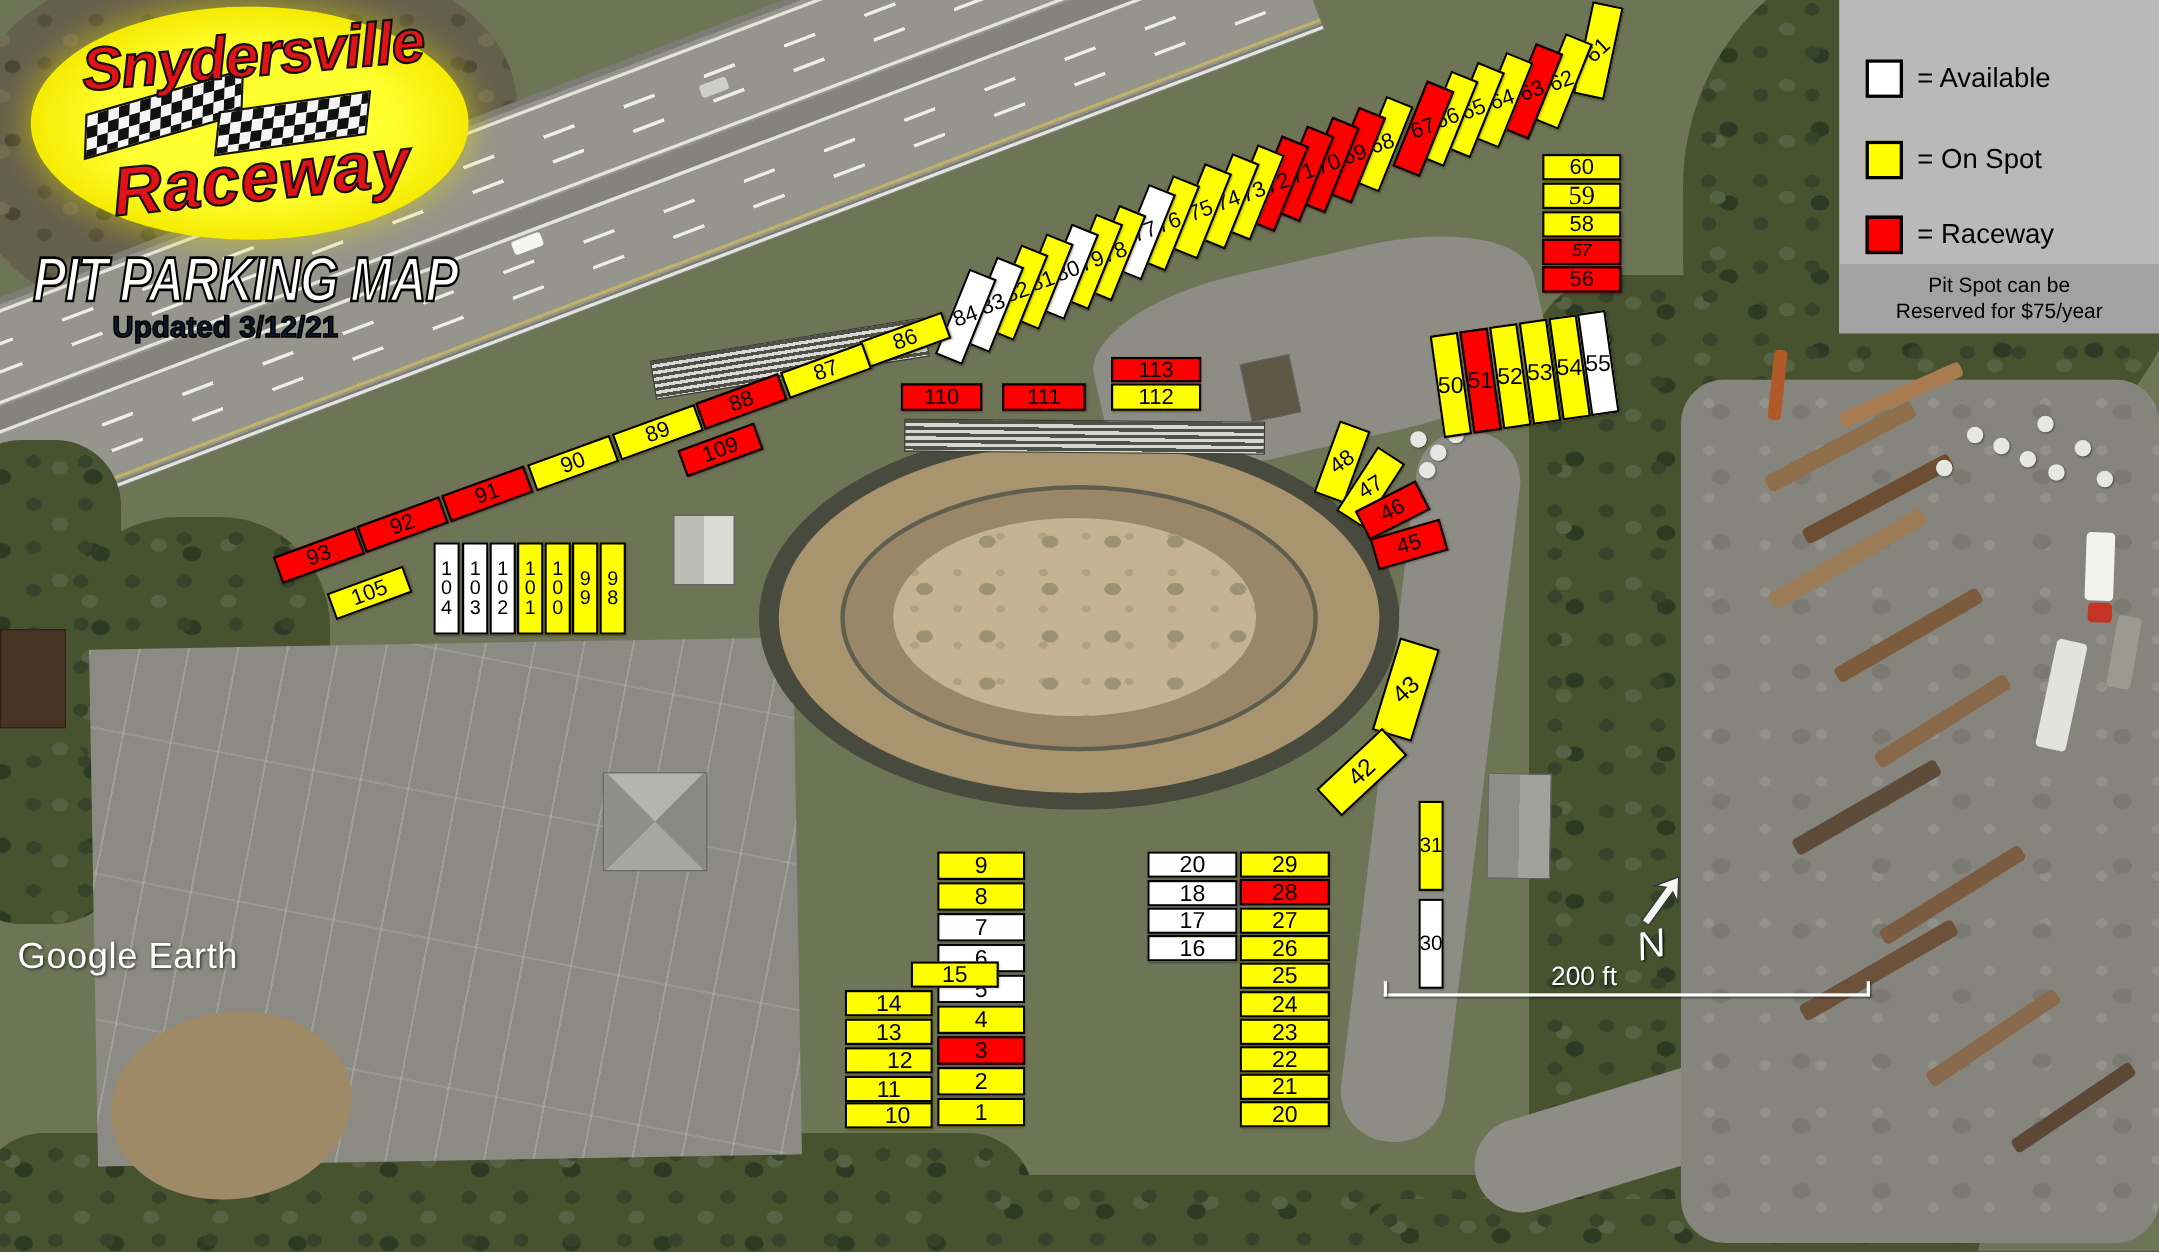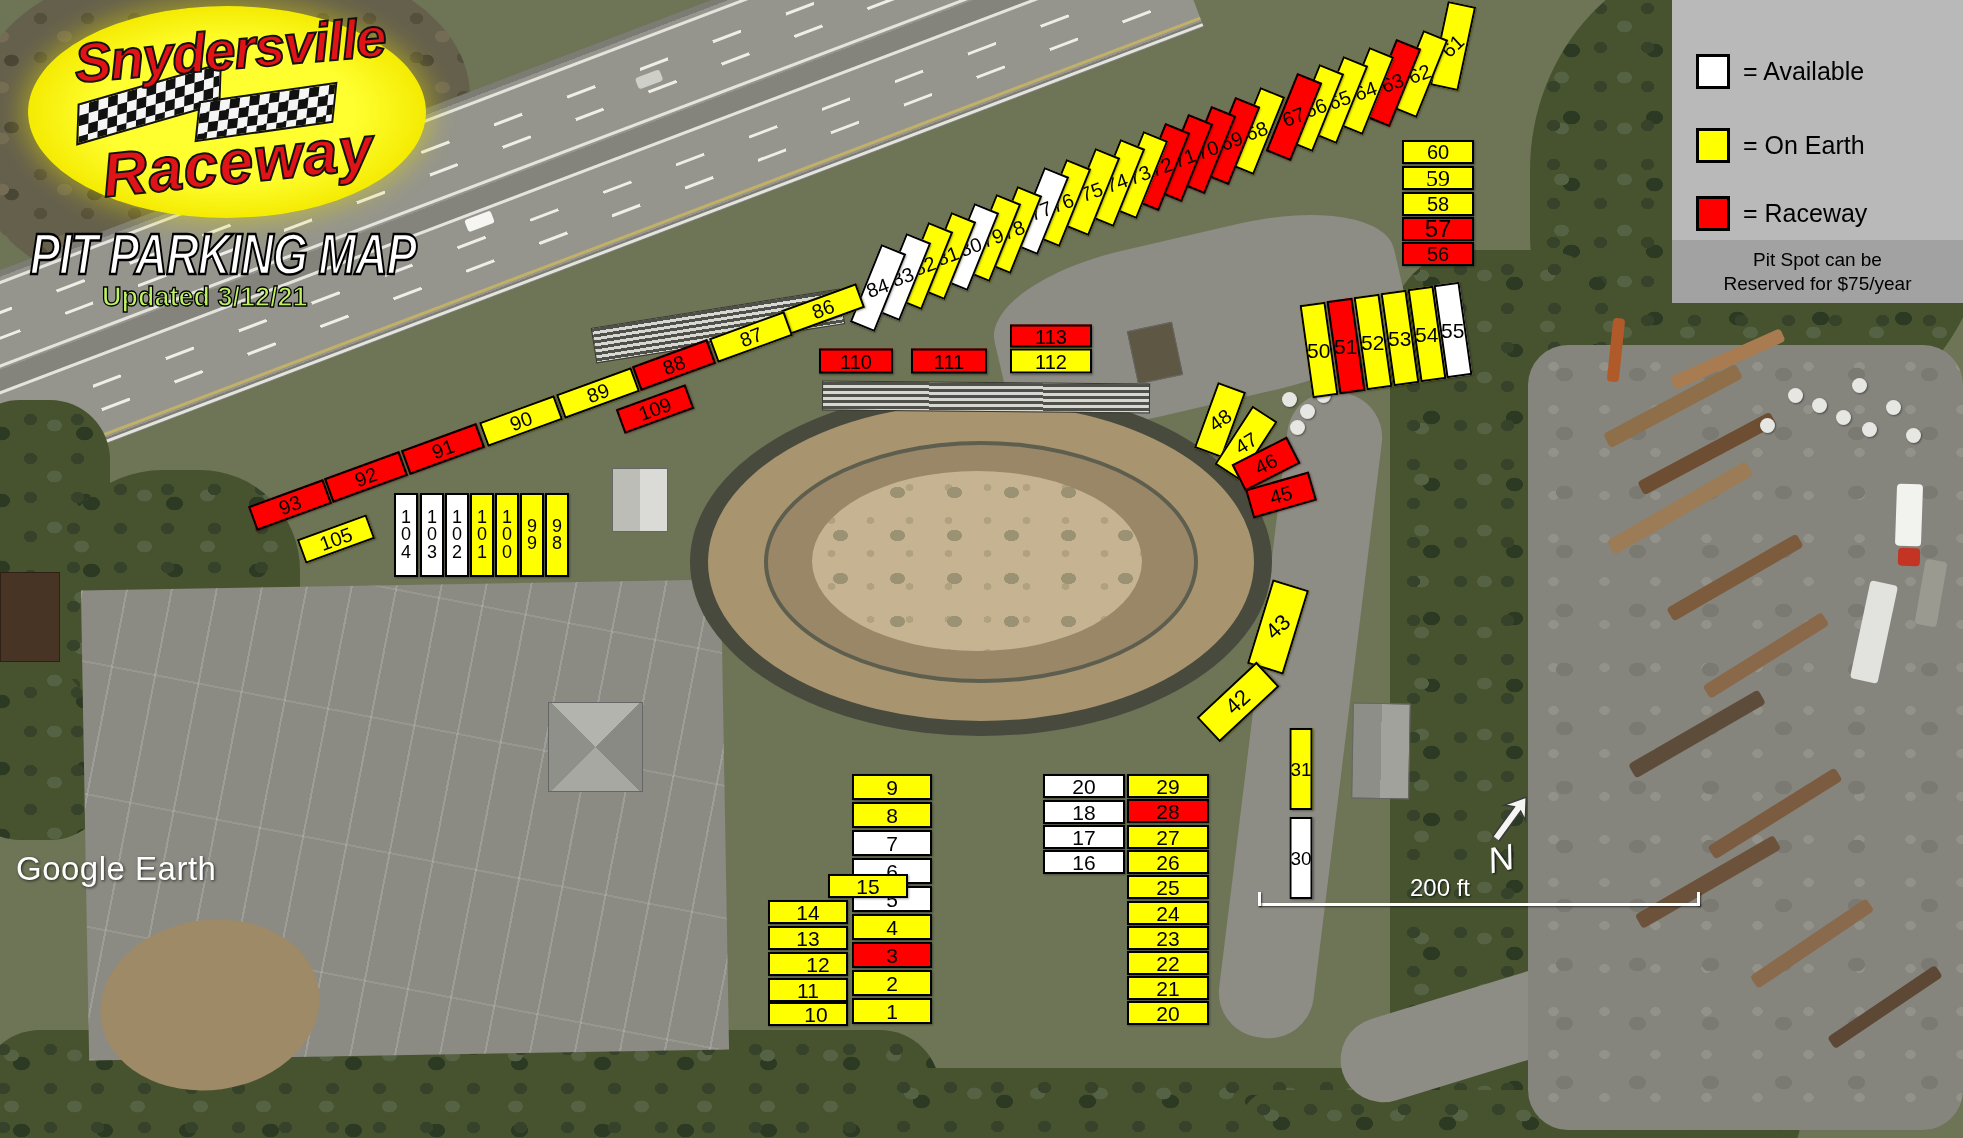--- a/index.html
+++ b/index.html
@@ -464,7 +464,7 @@
     </div>
     <div class="legend-row" style="top:128px">
       <span class="legend-swatch" style="background: rgb(255, 255, 0);"></span>
-      <span class="legend-label">= On Earth</span>
+      <span class="legend-label">= On Spot</span>
     </div>
     <div class="legend-row" style="top:196px">
       <span class="legend-swatch" style="background: rgb(255, 0, 0);"></span>

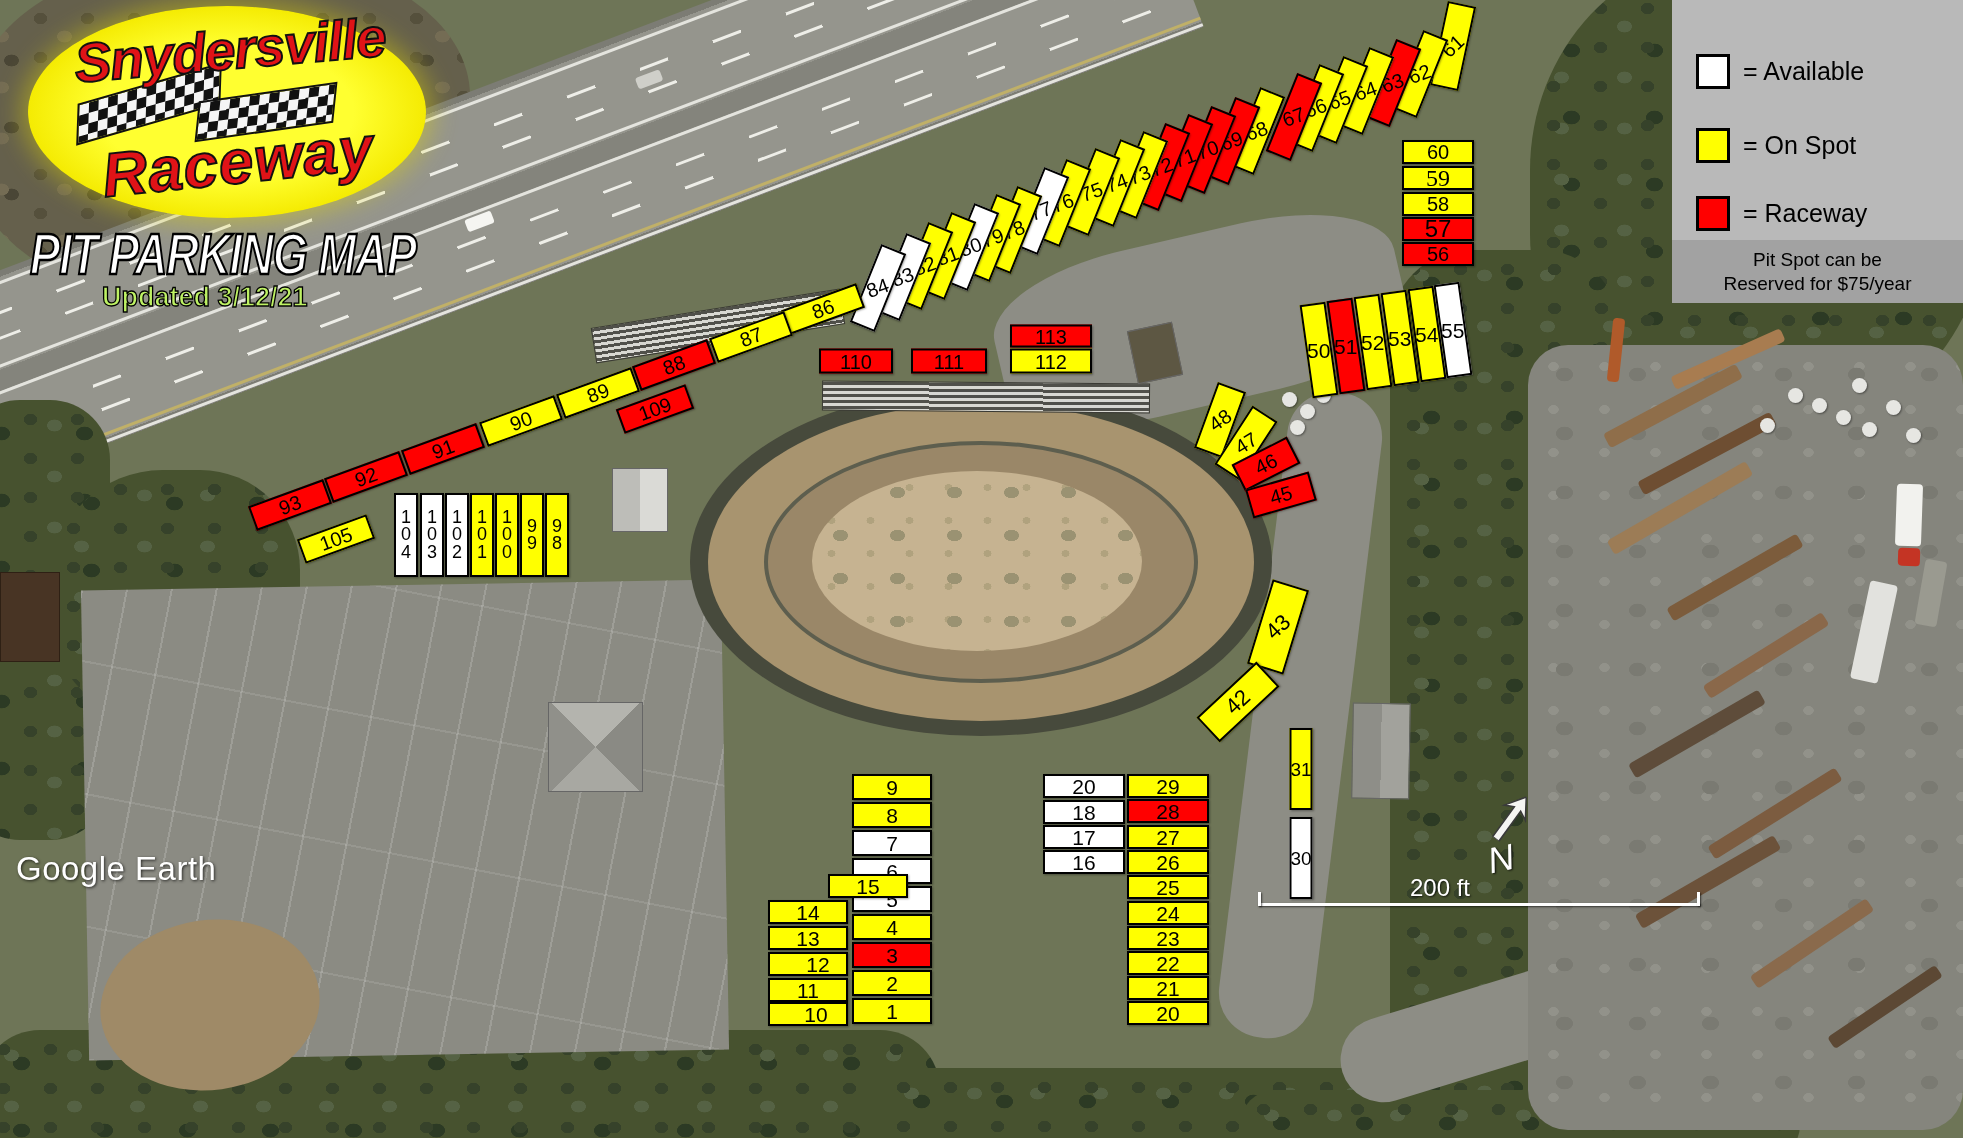--- a/index.html
+++ b/index.html
@@ -363,7 +363,7 @@
         <span class="spot-num" style="font-size: 20px;">58</span>
       </div>
       <div class="spot" style="left: 1438px; top: 229px; width: 72px; height: 24px; background: var(--c-reserved); transform: translate(-50%, -50%) rotate(0deg);">
-        <span class="spot-num" style="font-size: 24px;">57</span>
+        <span class="spot-num" style="font-size: 16px; font-style: italic;">57</span>
       </div>
       <div class="spot" style="left: 1438px; top: 254px; width: 72px; height: 24px; background: var(--c-reserved); transform: translate(-50%, -50%) rotate(0deg);">
         <span class="spot-num" style="font-size: 20px;">56</span>

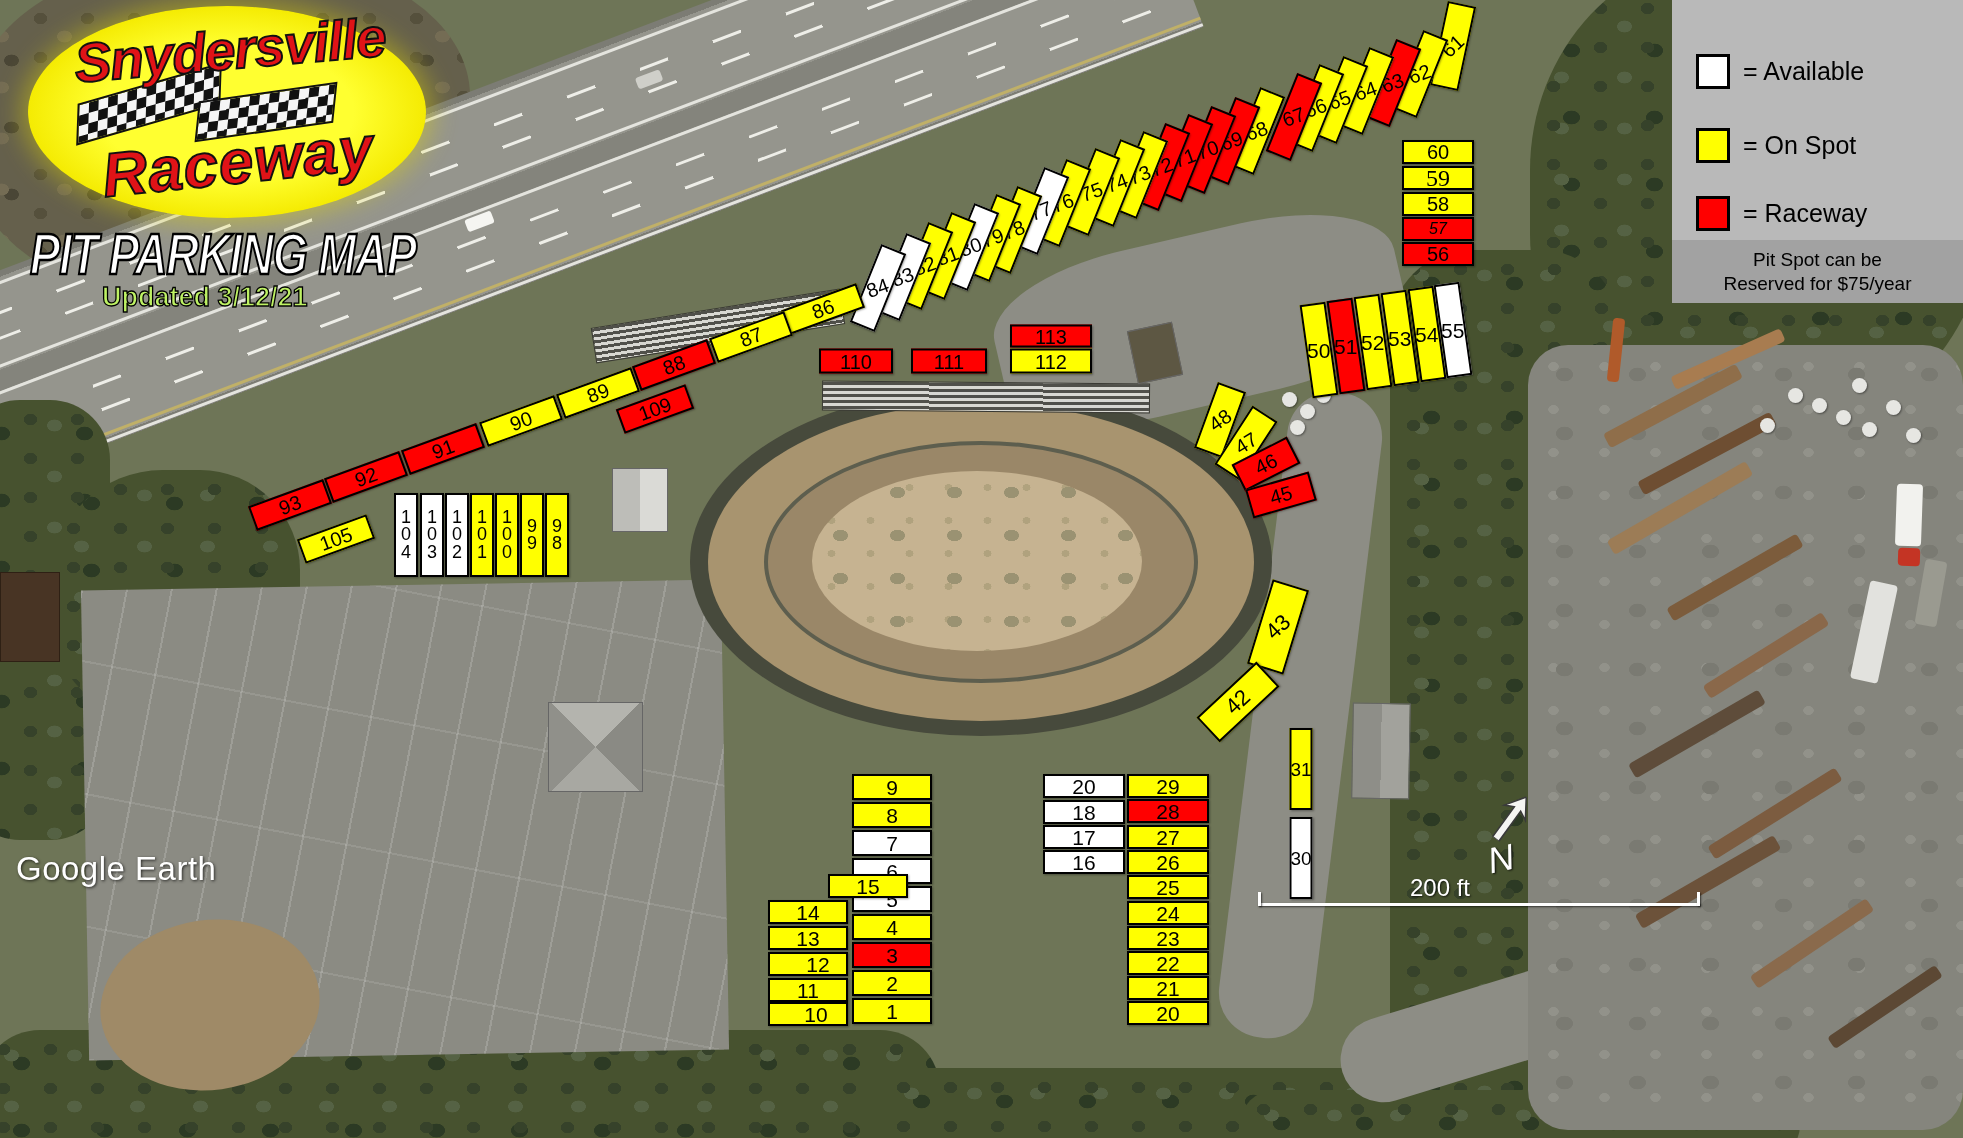--- a/index.html
+++ b/index.html
@@ -66,7 +66,7 @@
   .flag2{left:196px;top:92px;width:140px;transform:rotate(-8deg) skewX(-14deg);}
   .map-title{position:absolute;left:30px;top:220px;font-style:italic;font-weight:900;font-size:47px;letter-spacing:-1px;
     color:#fff;-webkit-text-stroke:2px #000;transform:scale(.96,1.22);transform-origin:left top;z-index:10;}
-  .map-updated{position:absolute;left:102px;top:282px;font-size:27px;font-weight:bold;color:#bef264;-webkit-text-stroke:1.3px #000;z-index:10;}
+  .map-updated{position:absolute;left:102px;top:282px;font-size:27px;font-weight:bold;color:#0f172a;-webkit-text-stroke:1.3px #000;z-index:10;}
 
   
   .attribution{position:absolute;left:16px;top:850px;font-size:33px;color:#fff;z-index:10;text-shadow:1px 1px 3px rgba(0,0,0,.7);letter-spacing:.5px;}

